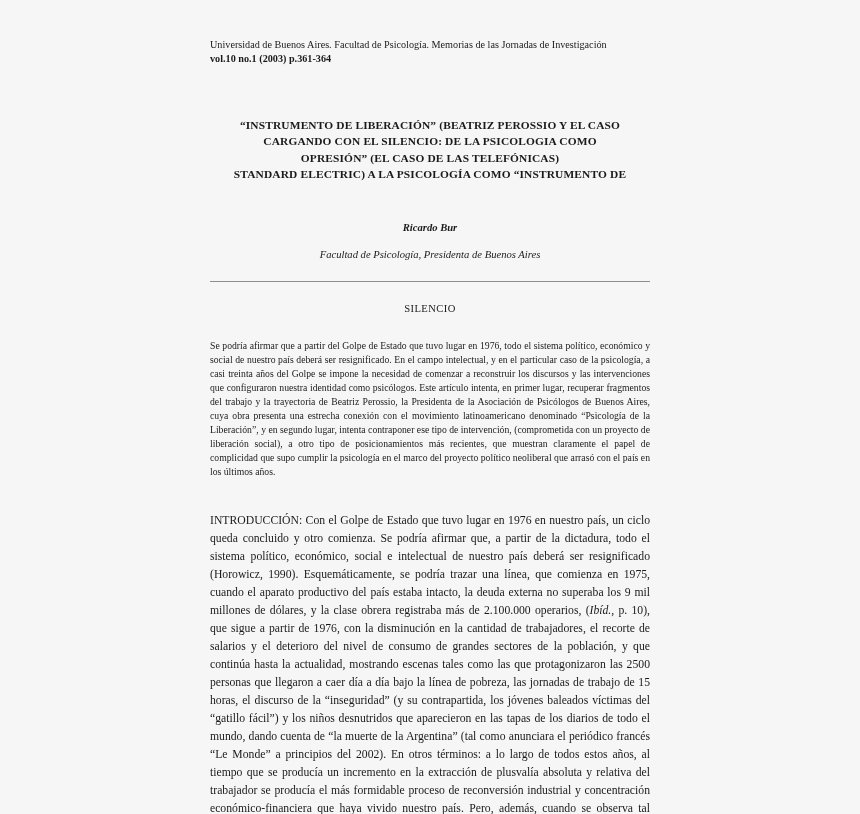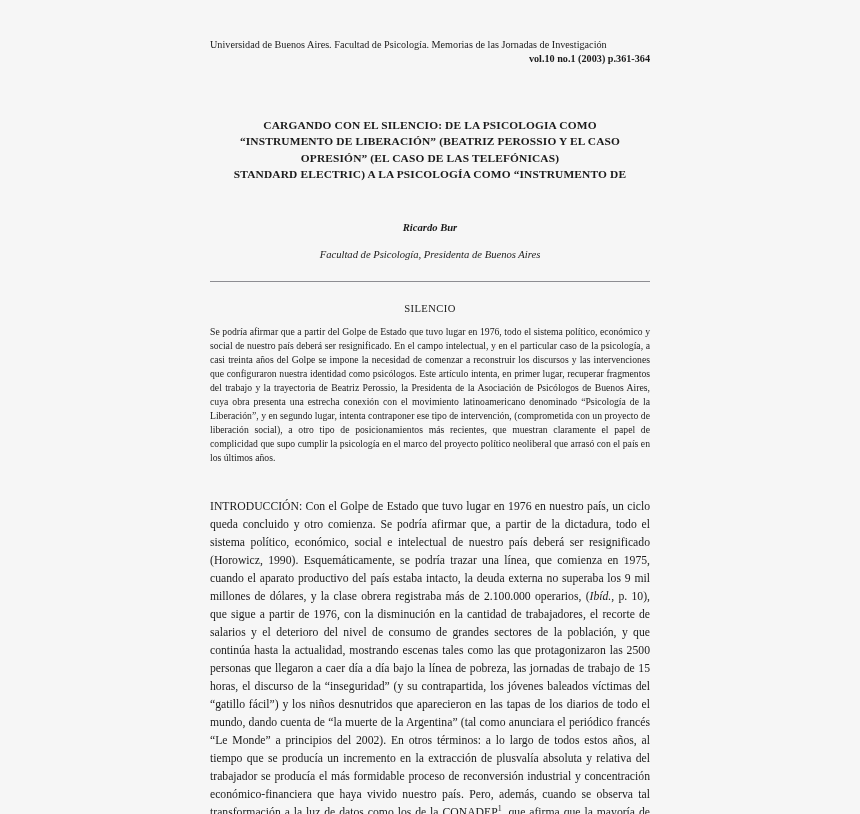--- a/index.html
+++ b/index.html
@@ -38,7 +38,6 @@
   }
   .journal-header .line2 {
     font-weight: bold;
-    text-align: right;
   }
 
   

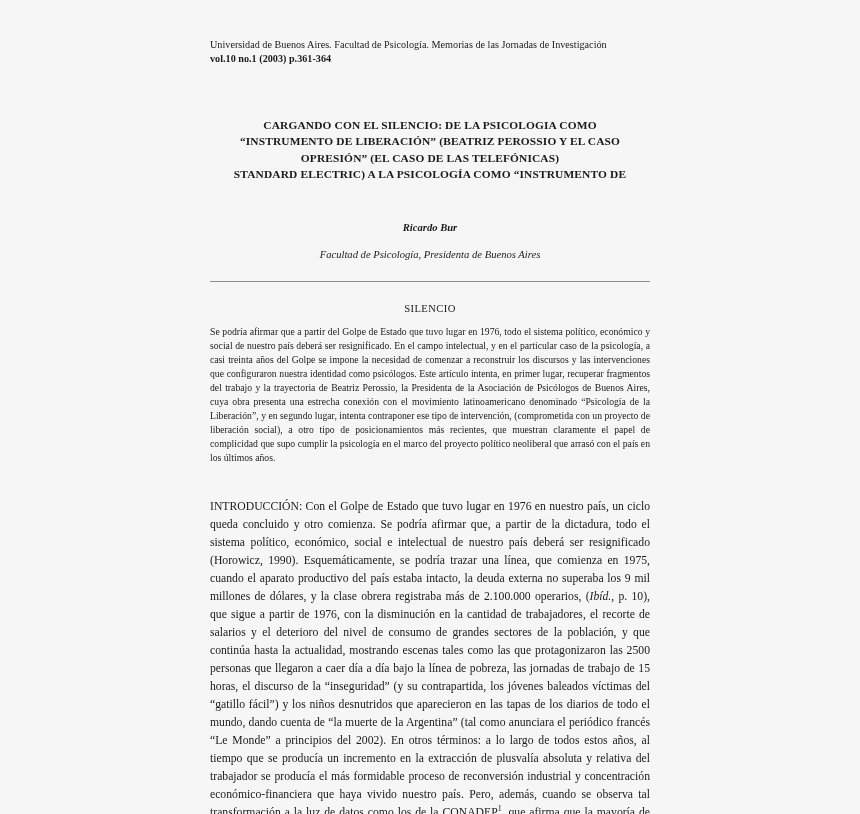--- a/index.html
+++ b/index.html
@@ -117,8 +117,8 @@
     </div>
 
     <div class="title">
+      <div>“INSTRUMENTO DE LIBERACIÓN” (BEATRIZ PEROSSIO Y EL CASO</div>
       <div>CARGANDO CON EL SILENCIO: DE LA PSICOLOGIA COMO</div>
-      <div>“INSTRUMENTO DE LIBERACIÓN” (BEATRIZ PEROSSIO Y EL CASO</div>
       <div>OPRESIÓN” (EL CASO DE LAS TELEFÓNICAS)</div>
       <div>STANDARD ELECTRIC) A LA PSICOLOGÍA COMO “INSTRUMENTO DE</div>
     </div>

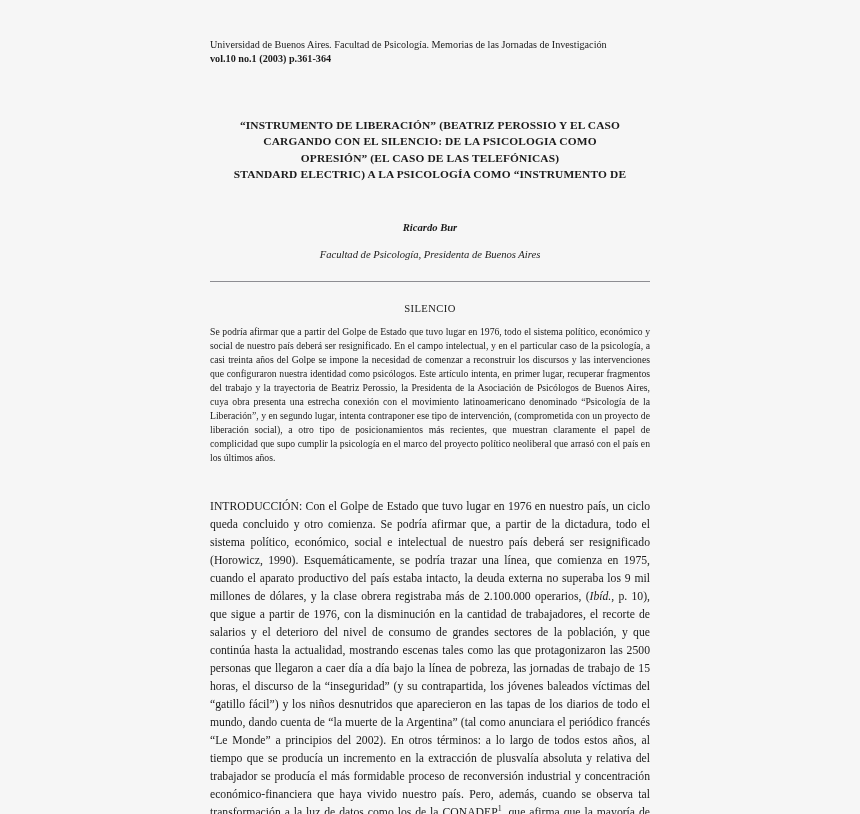--- a/index.html
+++ b/index.html
@@ -82,7 +82,7 @@
     letter-spacing: 0.4px;
   }
   .abstract-body {
-    margin-top: 11px;
+    margin-top: 25px;
     text-align: justify;
     font-size: 9.7px;
     line-height: 14.1px;

